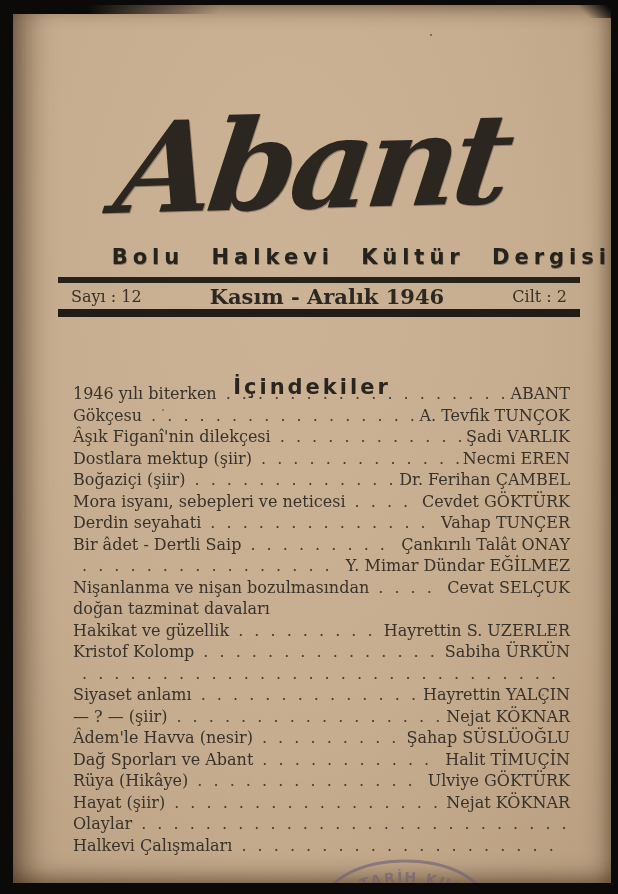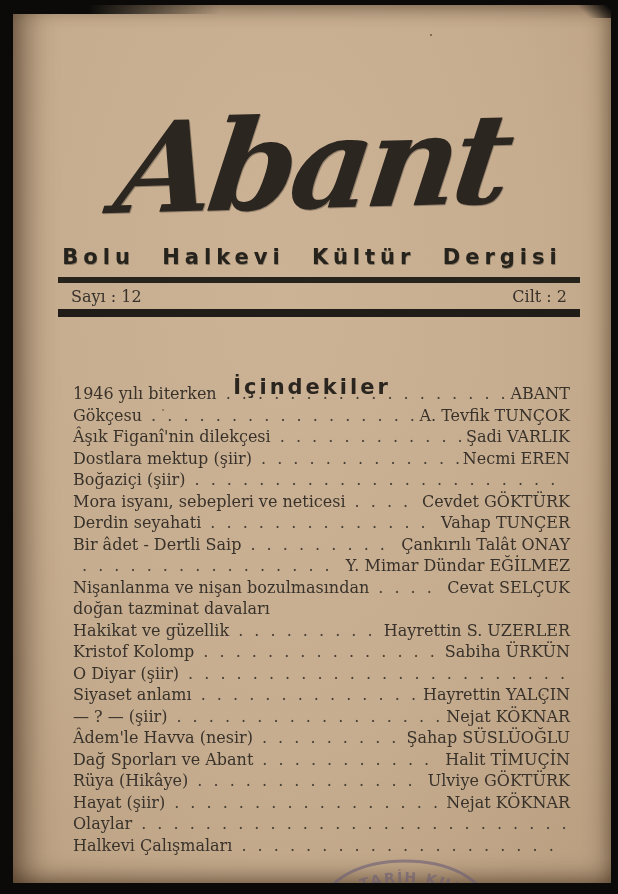--- a/index.html
+++ b/index.html
@@ -70,7 +70,7 @@
   .masthead-subtitle {
     position: absolute;
     top: 240px; left: 0; width: 100%;
-    text-align: center;
+    text-align: right;
     font-family: "DejaVu Sans", sans-serif;
     font-weight: bold;
     font-size: 21px;

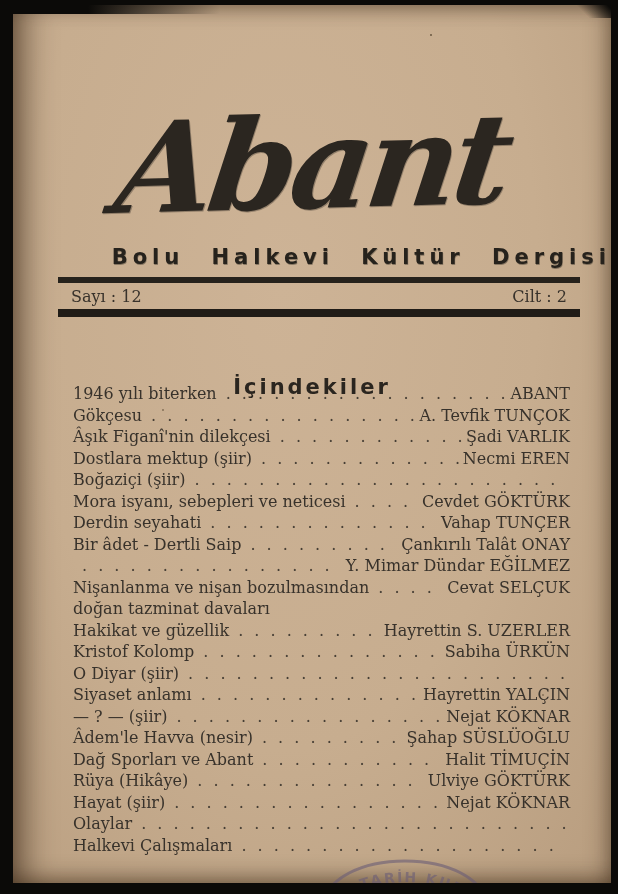--- a/index.html
+++ b/index.html
@@ -154,6 +154,7 @@
 
     <div class="issue-bar">
       <span class="issue-label">Sayı : 12</span>
+      <span class="date-label">Kasım - Aralık 1946</span>
       <span class="volume-label">Cilt : 2</span>
     </div>
 

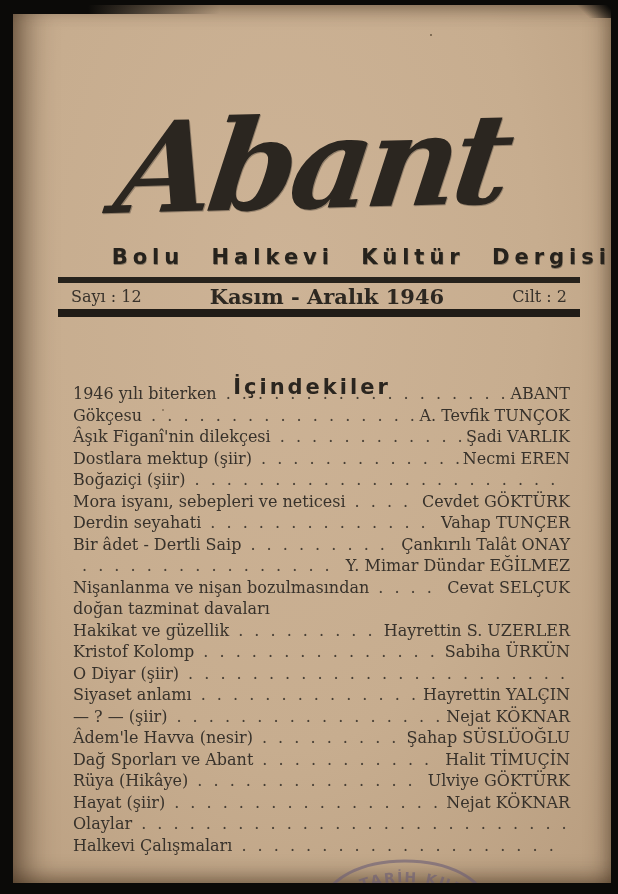--- a/index.html
+++ b/index.html
@@ -186,6 +186,7 @@
         <div class="toc-line">
           <span class="toc-title">Boğaziçi (şiir)</span>
           <span class="dots">. . . . . . . . . . . . . . . . . . . . . . . . . . . . . . . . . . . . . . . . . . . . . . . . . . . . . . . . . . . . . . . . . . . . . . . . . . . . . . . . </span>
+          <span class="toc-author">Dr. Ferihan ÇAMBEL</span>
         </div>
         <div class="toc-line">
           <span class="toc-title">Mora isyanı, sebepleri ve neticesi</span>

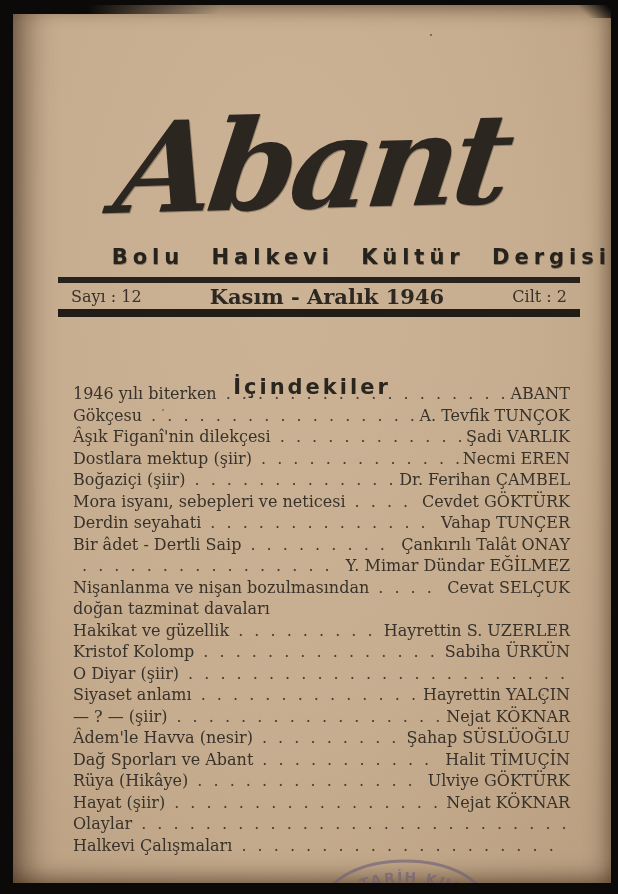--- a/index.html
+++ b/index.html
@@ -224,7 +224,6 @@
           <span class="toc-author">Sabiha ÜRKÜN</span>
         </div>
         <div class="toc-line">
-          <span class="toc-title">O Diyar (şiir)</span>
           <span class="dots">. . . . . . . . . . . . . . . . . . . . . . . . . . . . . . . . . . . . . . . . . . . . . . . . . . . . . . . . . . . . . . . . . . . . . . . . . . . . . . . . </span>
         </div>
         <div class="toc-line">

